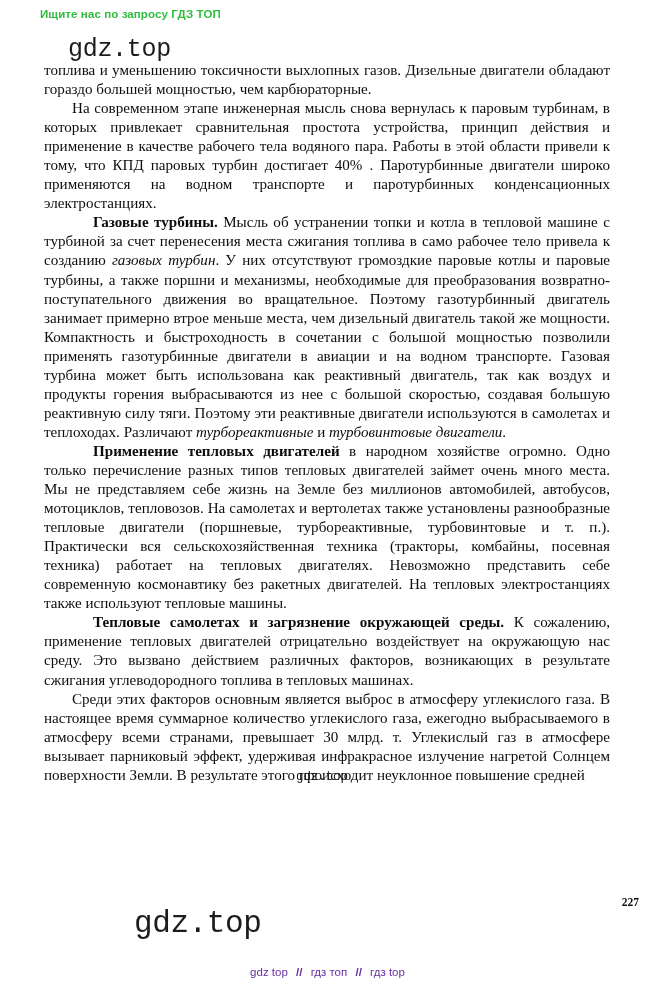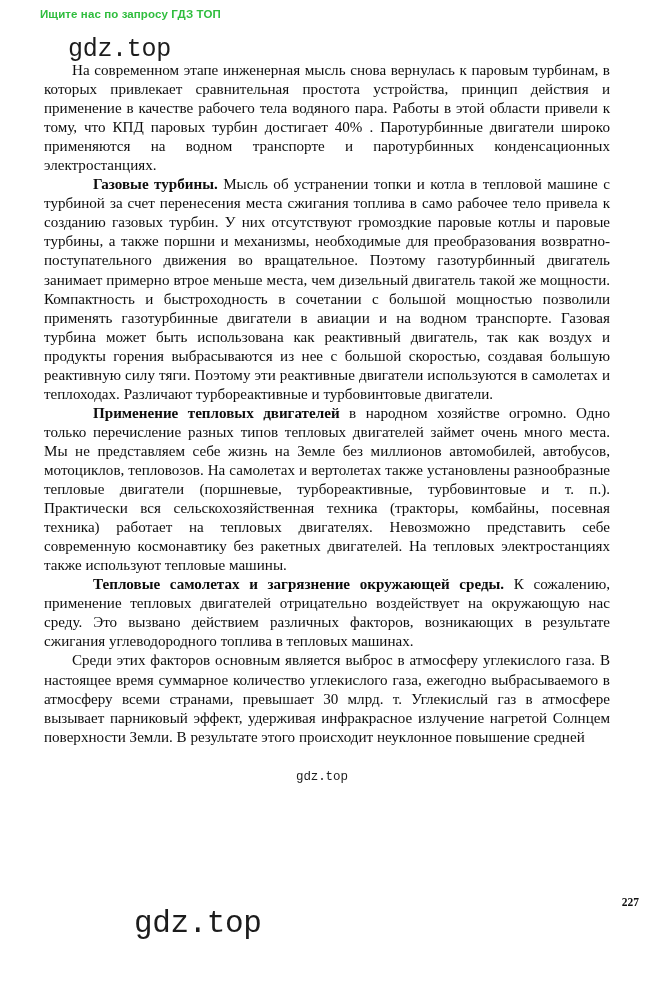--- a/index.html
+++ b/index.html
@@ -131,6 +131,7 @@
   <div class="watermark watermark-top">gdz.top</div>
 
   <div class="text-column">
+      <p class="para-cont"><span>топлива и уменьшению токсичности выхлопных газов. Дизельные двигатели обладают гораздо большей мощностью, чем карбюраторные.</span></p>
       <p class="para-indent"><span>На современном этапе инженерная мысль снова вернулась к паровым турбинам, в которых привлекает сравнительная простота устройства, принцип действия и применение в качестве рабочего тела водяного пара. Работы в этой области привели к тому, что КПД паровых турбин достигает 40% . Паротурбинные двигатели широко применяются на водном транспорте и паротурбинных конденсационных электростанциях.</span></p>
       <p class="para-indent"><span class="b">Газовые турбины.</span><span> Мысль об устранении топки и котла в тепловой машине с турбиной за счет перенесения места сжигания топлива в само рабочее тело привела к созданию </span><span class="i">газовых турбин</span><span>. У них отсутствуют громоздкие паровые котлы и паровые турбины, а также поршни и механизмы, необходимые для преобразования возвратно-поступательного движения во вращательное. Поэтому газотурбинный двигатель занимает примерно втрое меньше места, чем дизельный двигатель такой же мощности. Компактность и быстроходность в сочетании с большой мощностью позволили применять газотурбинные двигатели в авиации и на водном транспорте. Газовая турбина может быть использована как реактивный двигатель, так как воздух и продукты горения выбрасываются из нее с большой скоростью, создавая большую реактивную силу тяги. Поэтому эти реактивные двигатели используются в самолетах и теплоходах. Различают </span><span class="i">турбореактивные</span><span> и </span><span class="i">турбовинтовые двигатели</span><span>.</span></p>
       <p class="para-indent"><span class="b">Применение тепловых двигателей</span><span> в народном хозяйстве огромно. Одно только перечисление разных типов тепловых двигателей займет очень много места. Мы не представляем себе жизнь на Земле без миллионов автомобилей, автобусов, мотоциклов, тепловозов. На самолетах и вертолетах также установлены разнообразные тепловые двигатели (поршневые, турбореактивные, турбовинтовые и т. п.). Практически вся сельскохозяйственная техника (тракторы, комбайны, посевная техника) работает на тепловых двигателях. Невозможно представить себе современную космонавтику без ракетных двигателей. На тепловых электростанциях также используют тепловые машины.</span></p>

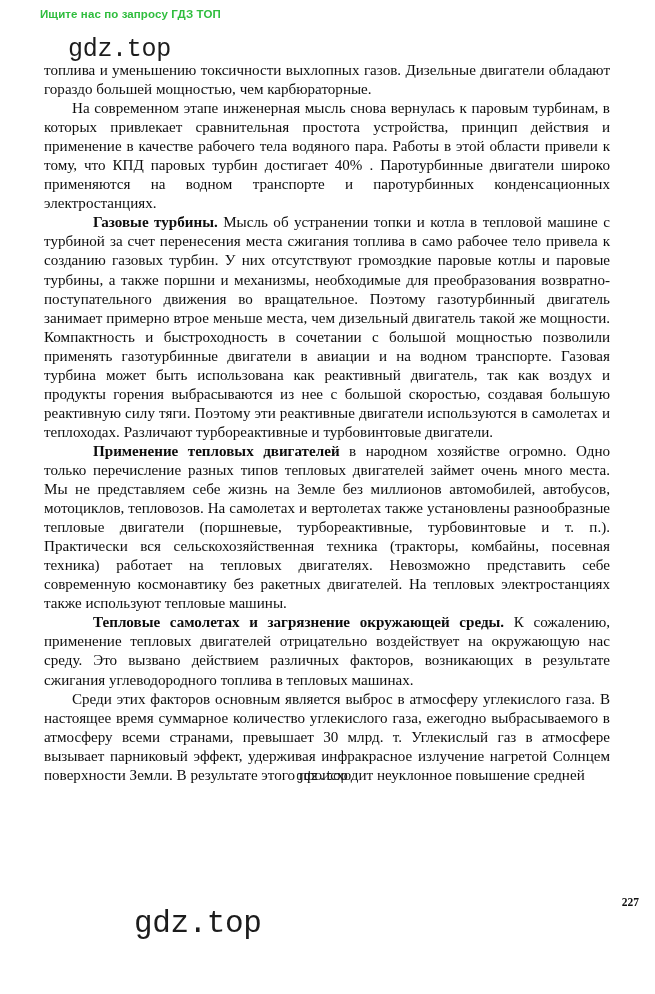--- a/index.html
+++ b/index.html
@@ -85,7 +85,7 @@
     text-indent: 28px;
   }
   .b { font-weight: 700; margin-left: 21px; }
-  .i { }
+  .i { font-style: italic; }
 
   
   .para-cont { text-indent: 0; }

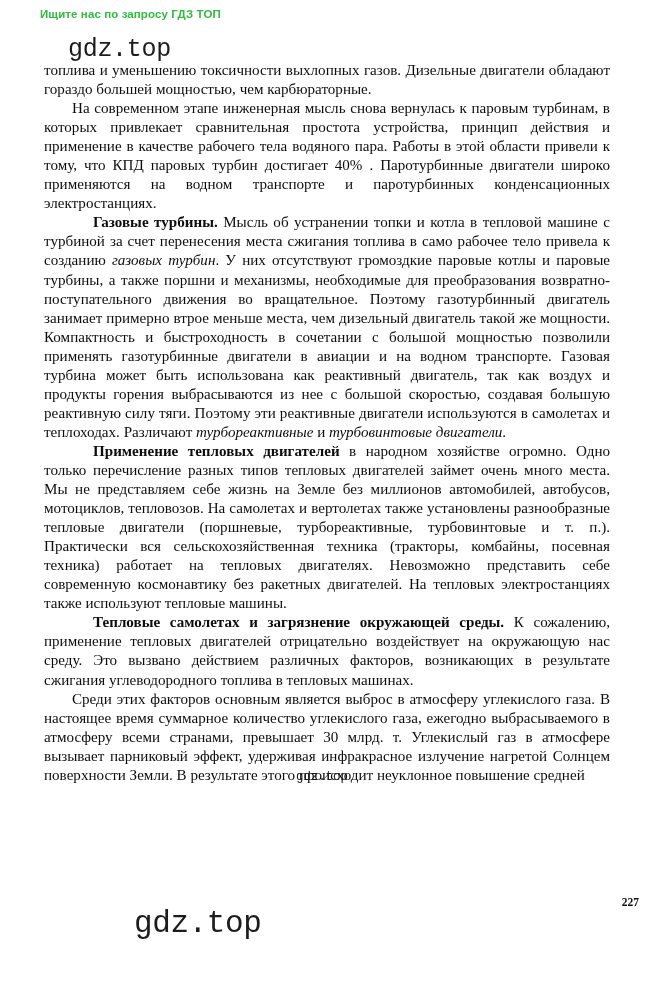--- a/index.html
+++ b/index.html
@@ -145,6 +145,13 @@
 
   <div class="page-number">227</div>
 
+  <div class="footer-links">
+    <span>gdz top</span>
+    <span class="footer-sep">//</span>
+    <span>гдз топ</span>
+    <span class="footer-sep">//</span>
+    <span>гдз top</span>
+  </div>
 
 </div>
 

